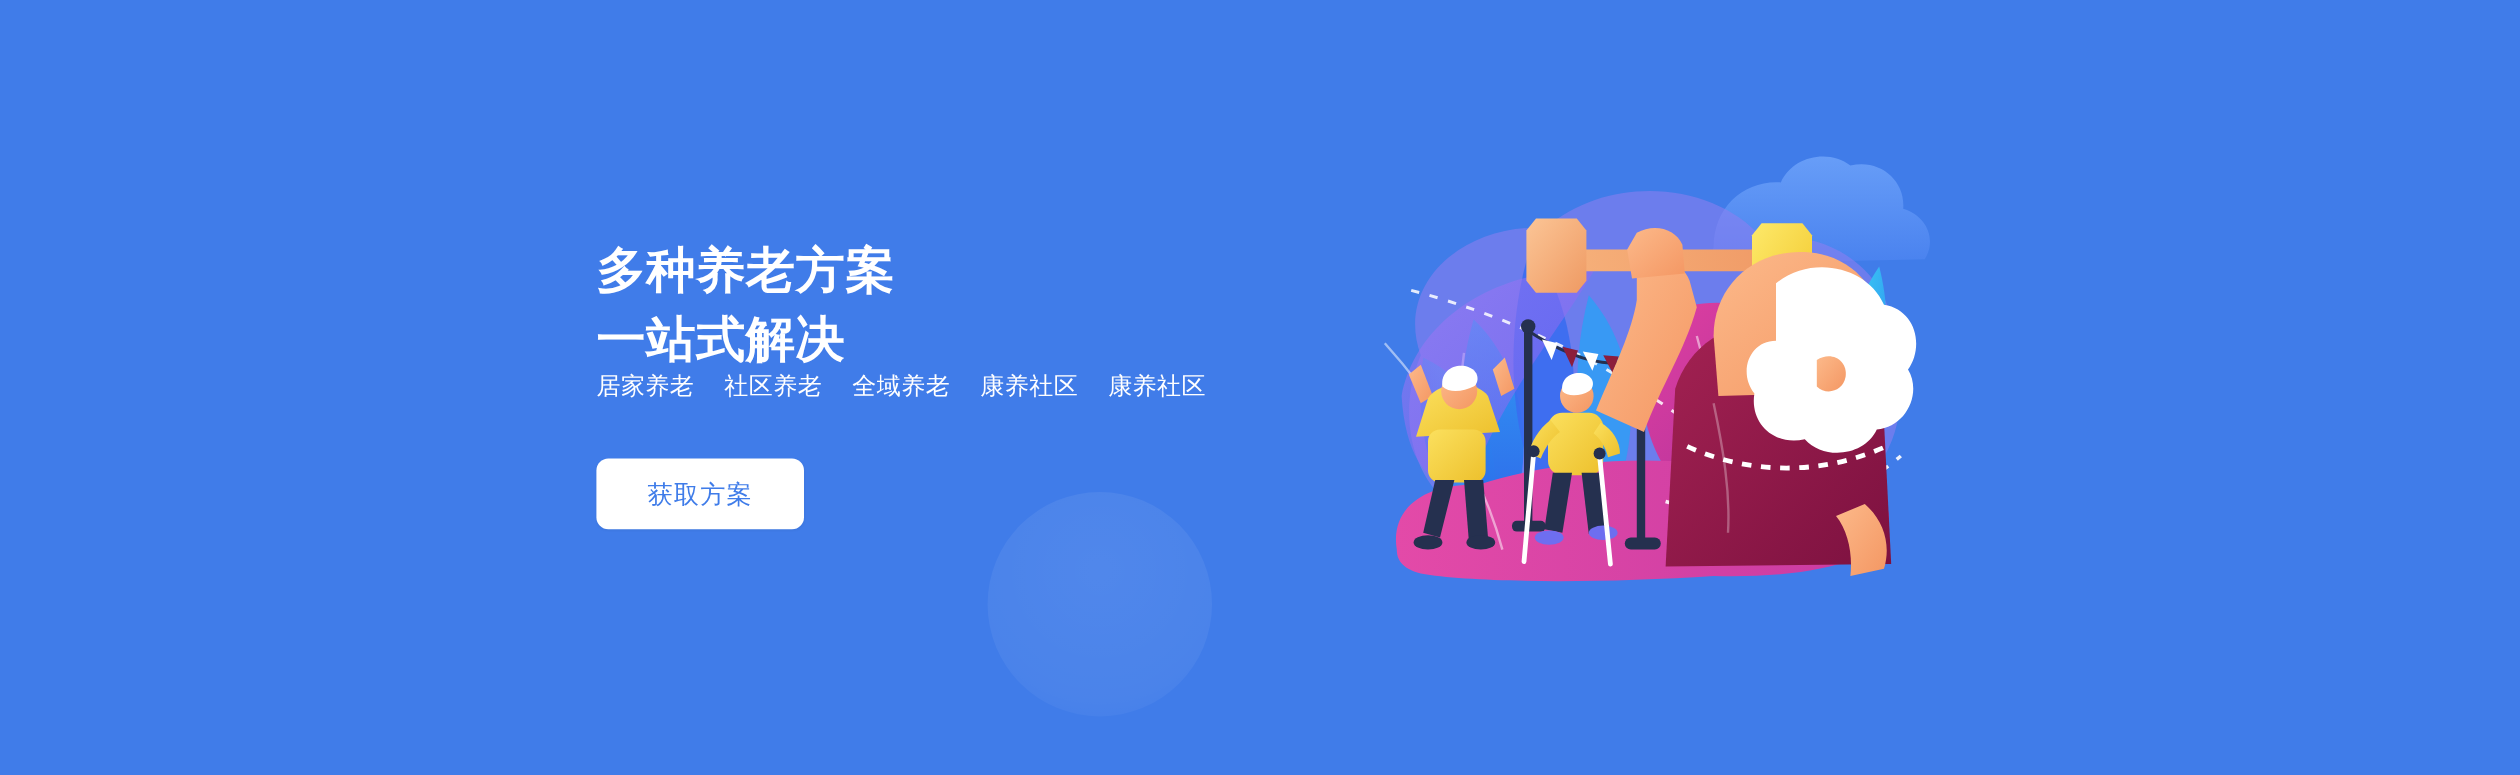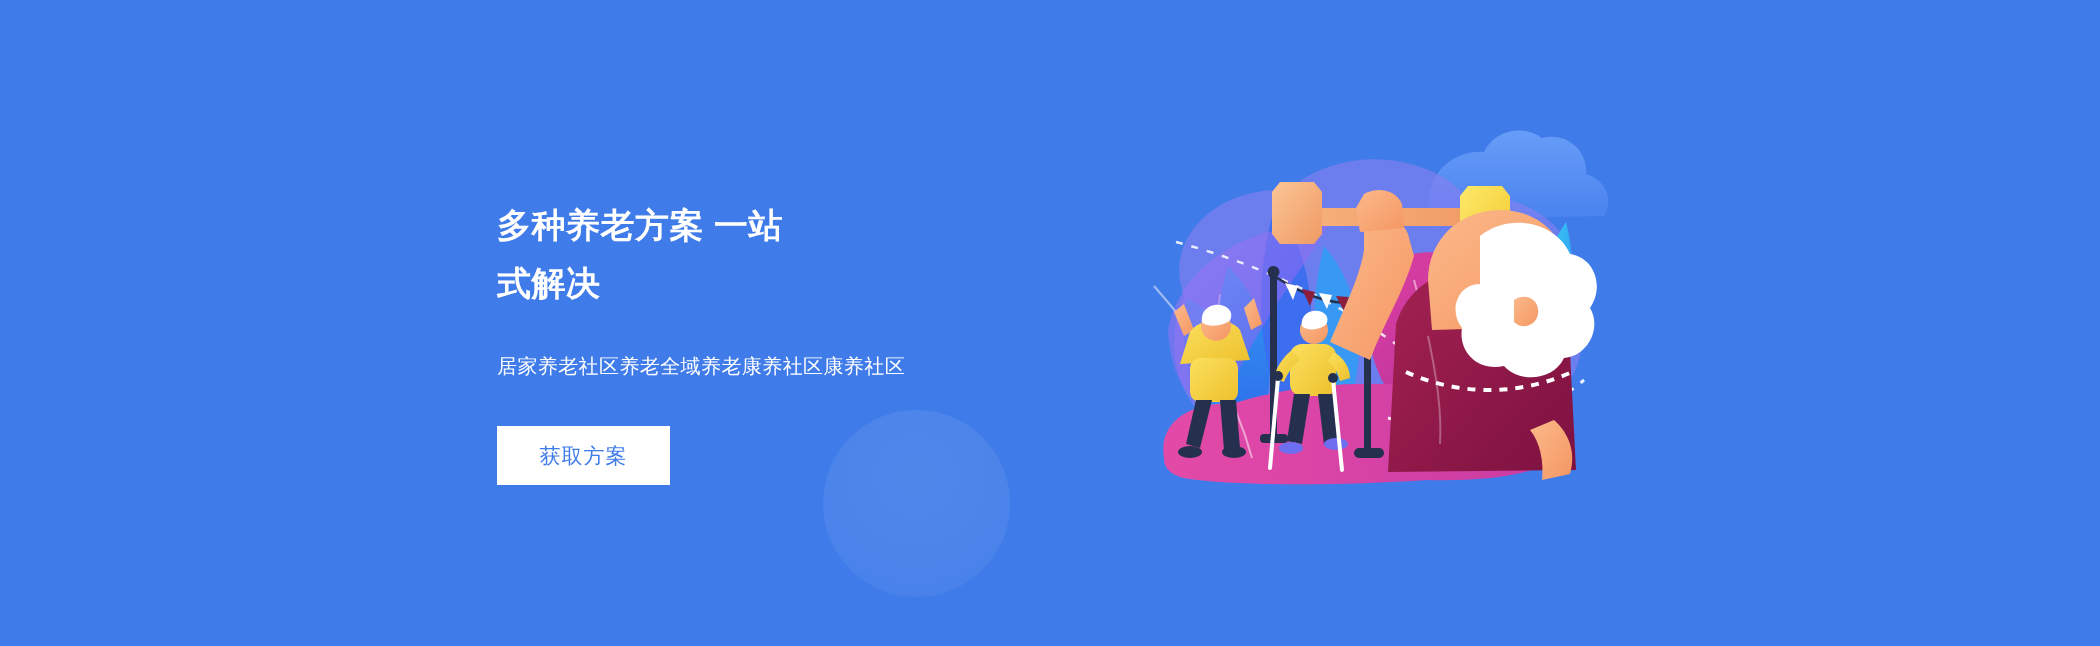--- a/index.html
+++ b/index.html
@@ -22,7 +22,7 @@
   
   .copy{position:absolute;left:497px;top:196px;width:560px;}
   .headline{
-    color:#ffffff;font-size:34px;line-height:58px;font-weight:700;
+    color:#ffffff;font-size:41px;line-height:58px;font-weight:700;
     letter-spacing:.5px;white-space:pre-wrap;margin:0;
     max-width:300px;
   }

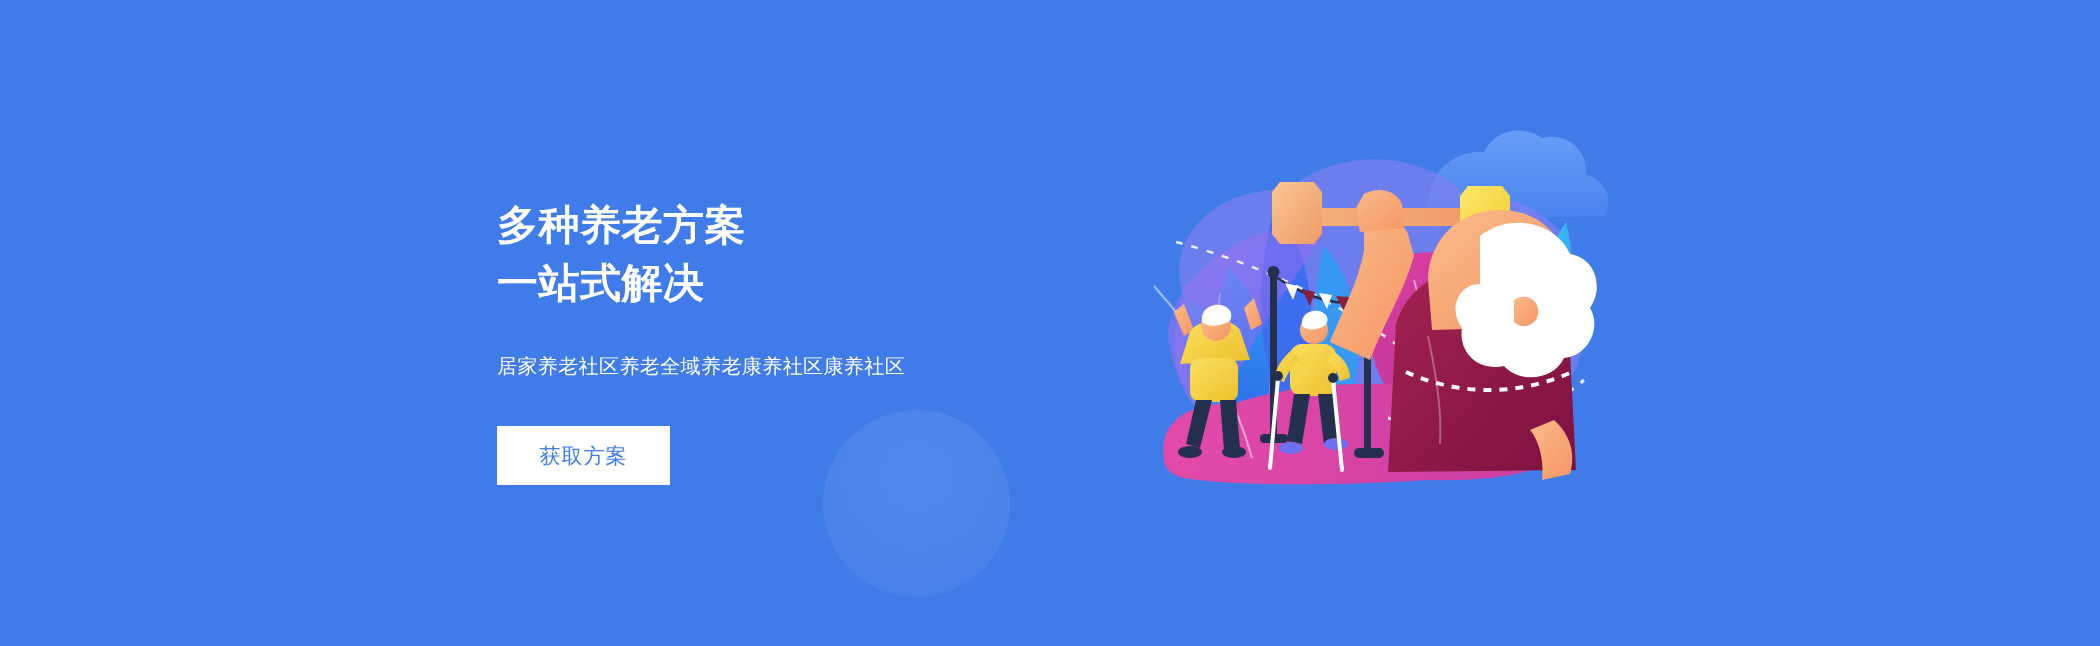--- a/index.html
+++ b/index.html
@@ -27,7 +27,7 @@
     max-width:300px;
   }
   .tags{
-    margin-top:44px;display:flex;align-items:center;
+    display:flex;align-items:center;gap:25px;
     color:#ffffff;font-size:20px;line-height:1;letter-spacing:.4px;
   }
   .tag{white-space:nowrap;}

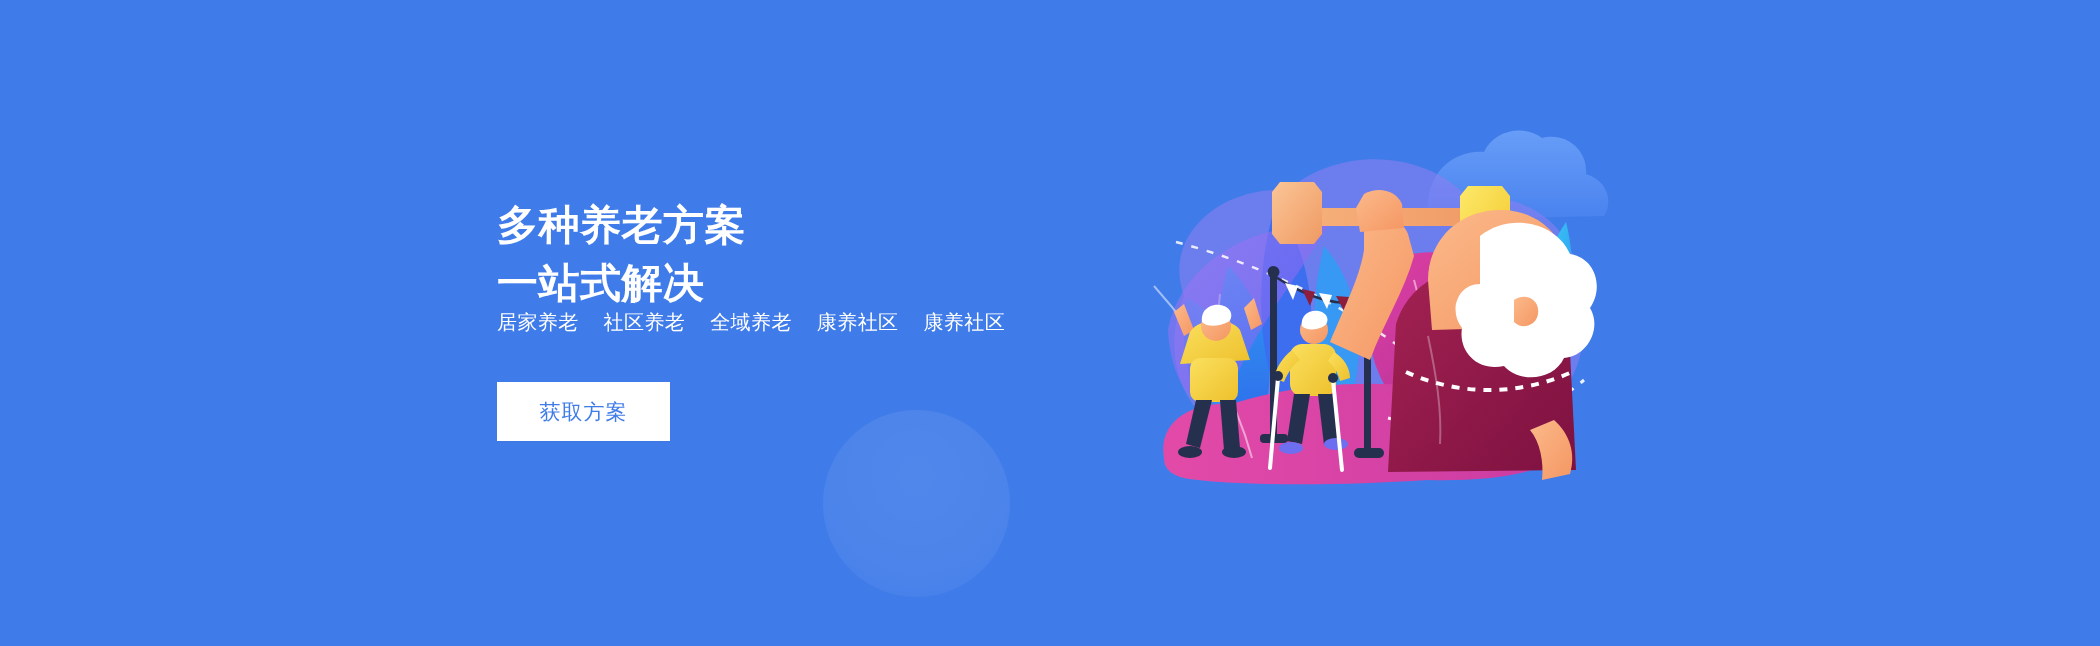--- a/index.html
+++ b/index.html
@@ -33,7 +33,7 @@
   .tag{white-space:nowrap;}
   .cta{
     margin-top:50px;display:inline-flex;align-items:center;justify-content:center;
-    width:173px;height:59px;background:#ffffff;border:none;border-radius:0;
+    width:173px;height:59px;background:#ffffff;border:none;border-radius:10px;
     color:#3f7ce9;font-size:21px;letter-spacing:1px;cursor:pointer;
     font-family:"Liberation Sans","DejaVu Sans",sans-serif;
     box-shadow:0 1px 2px rgba(0,0,0,.04);

